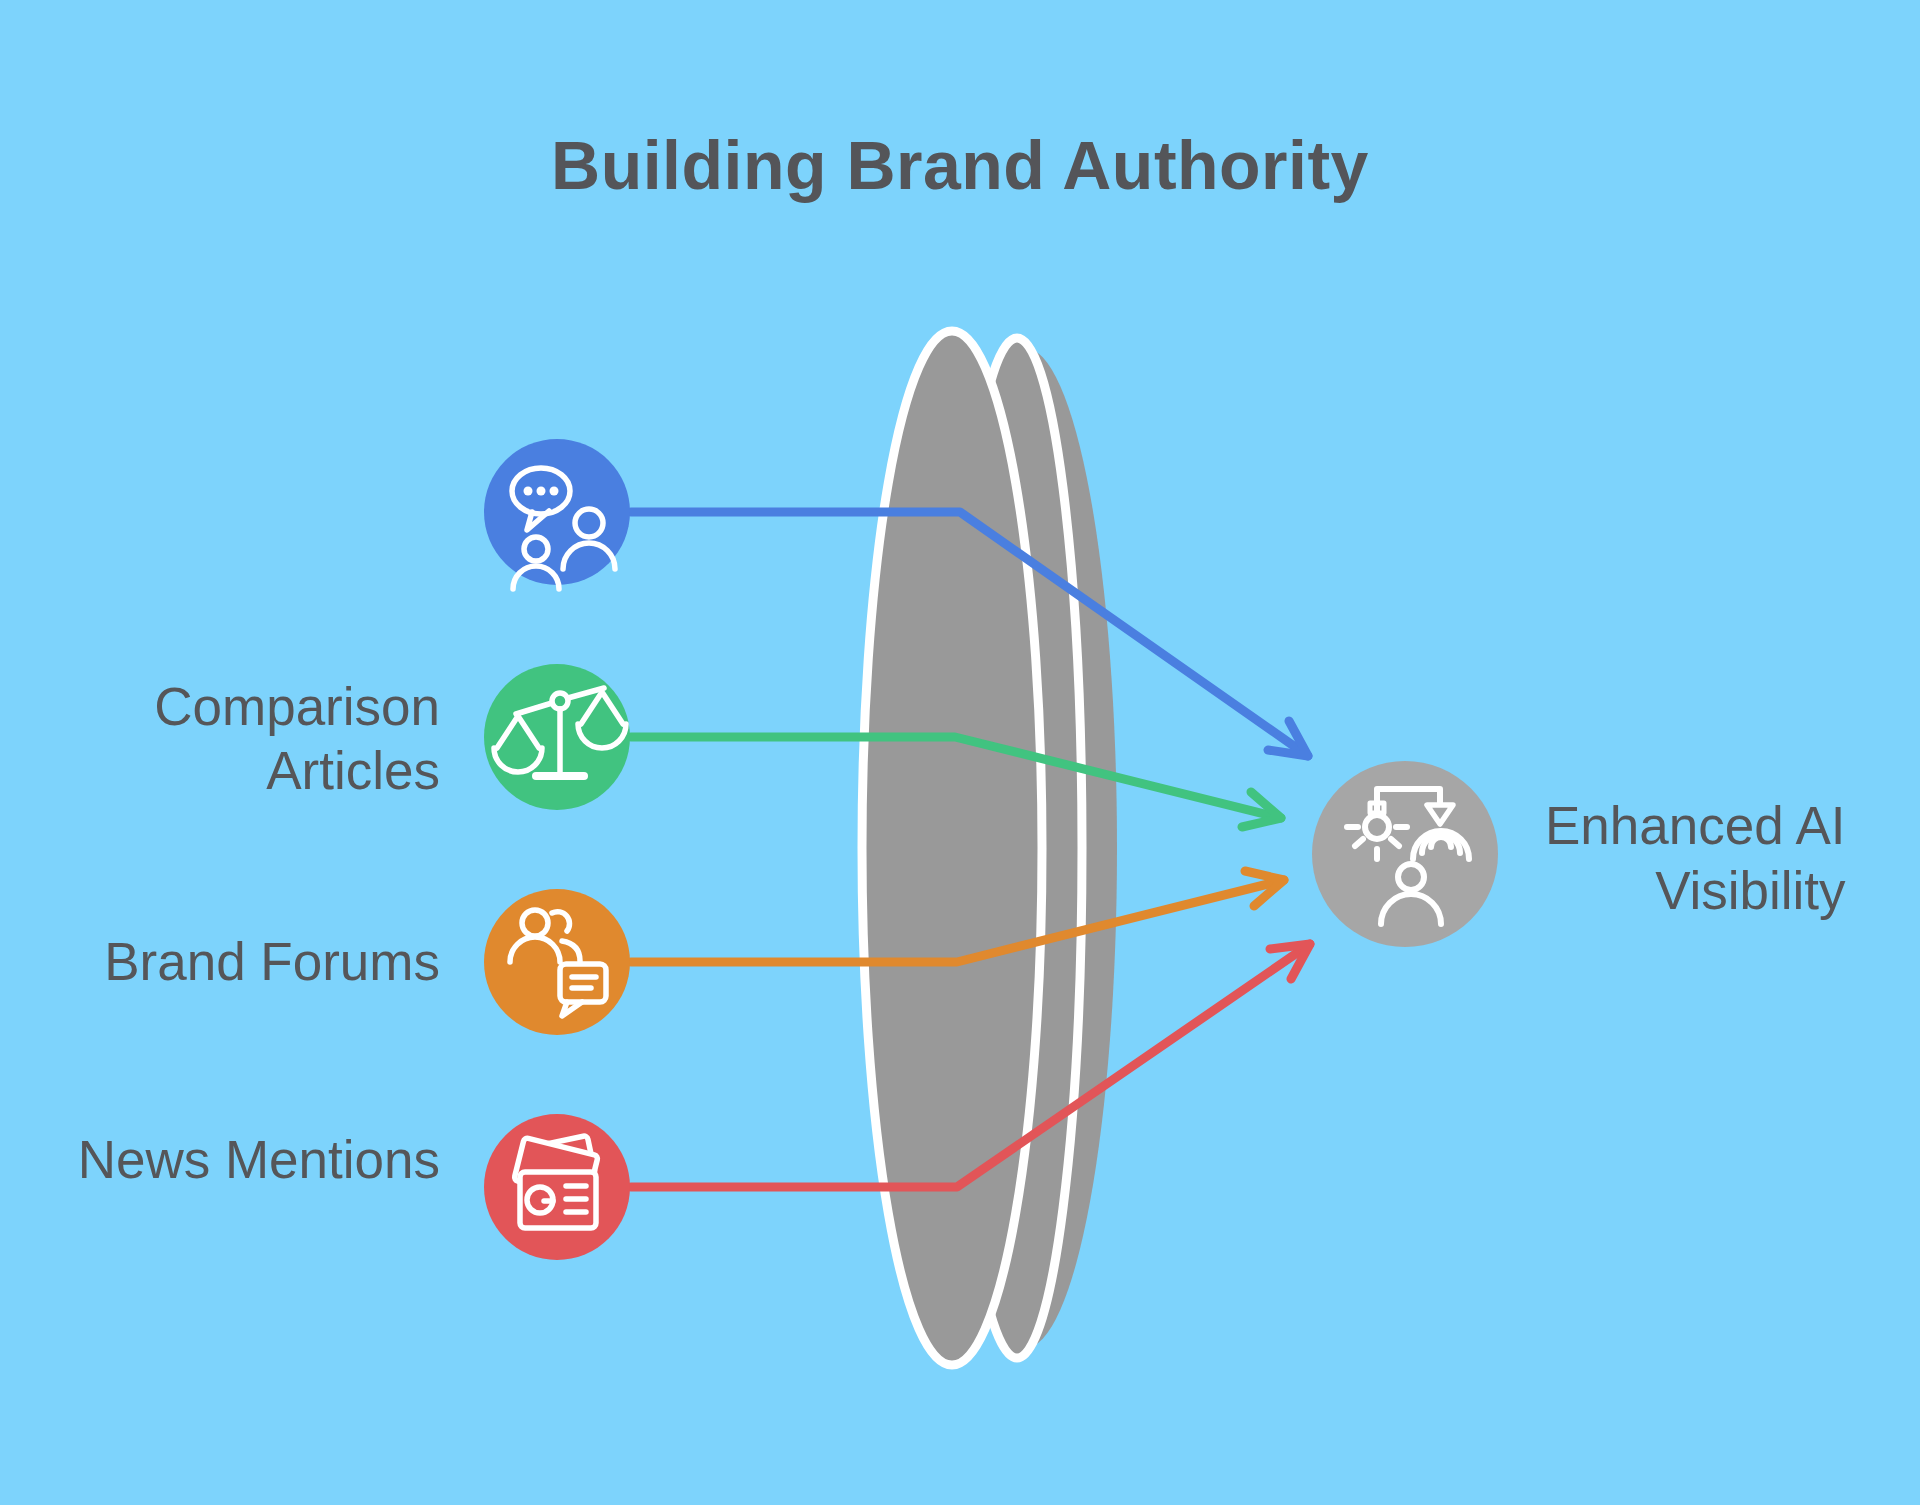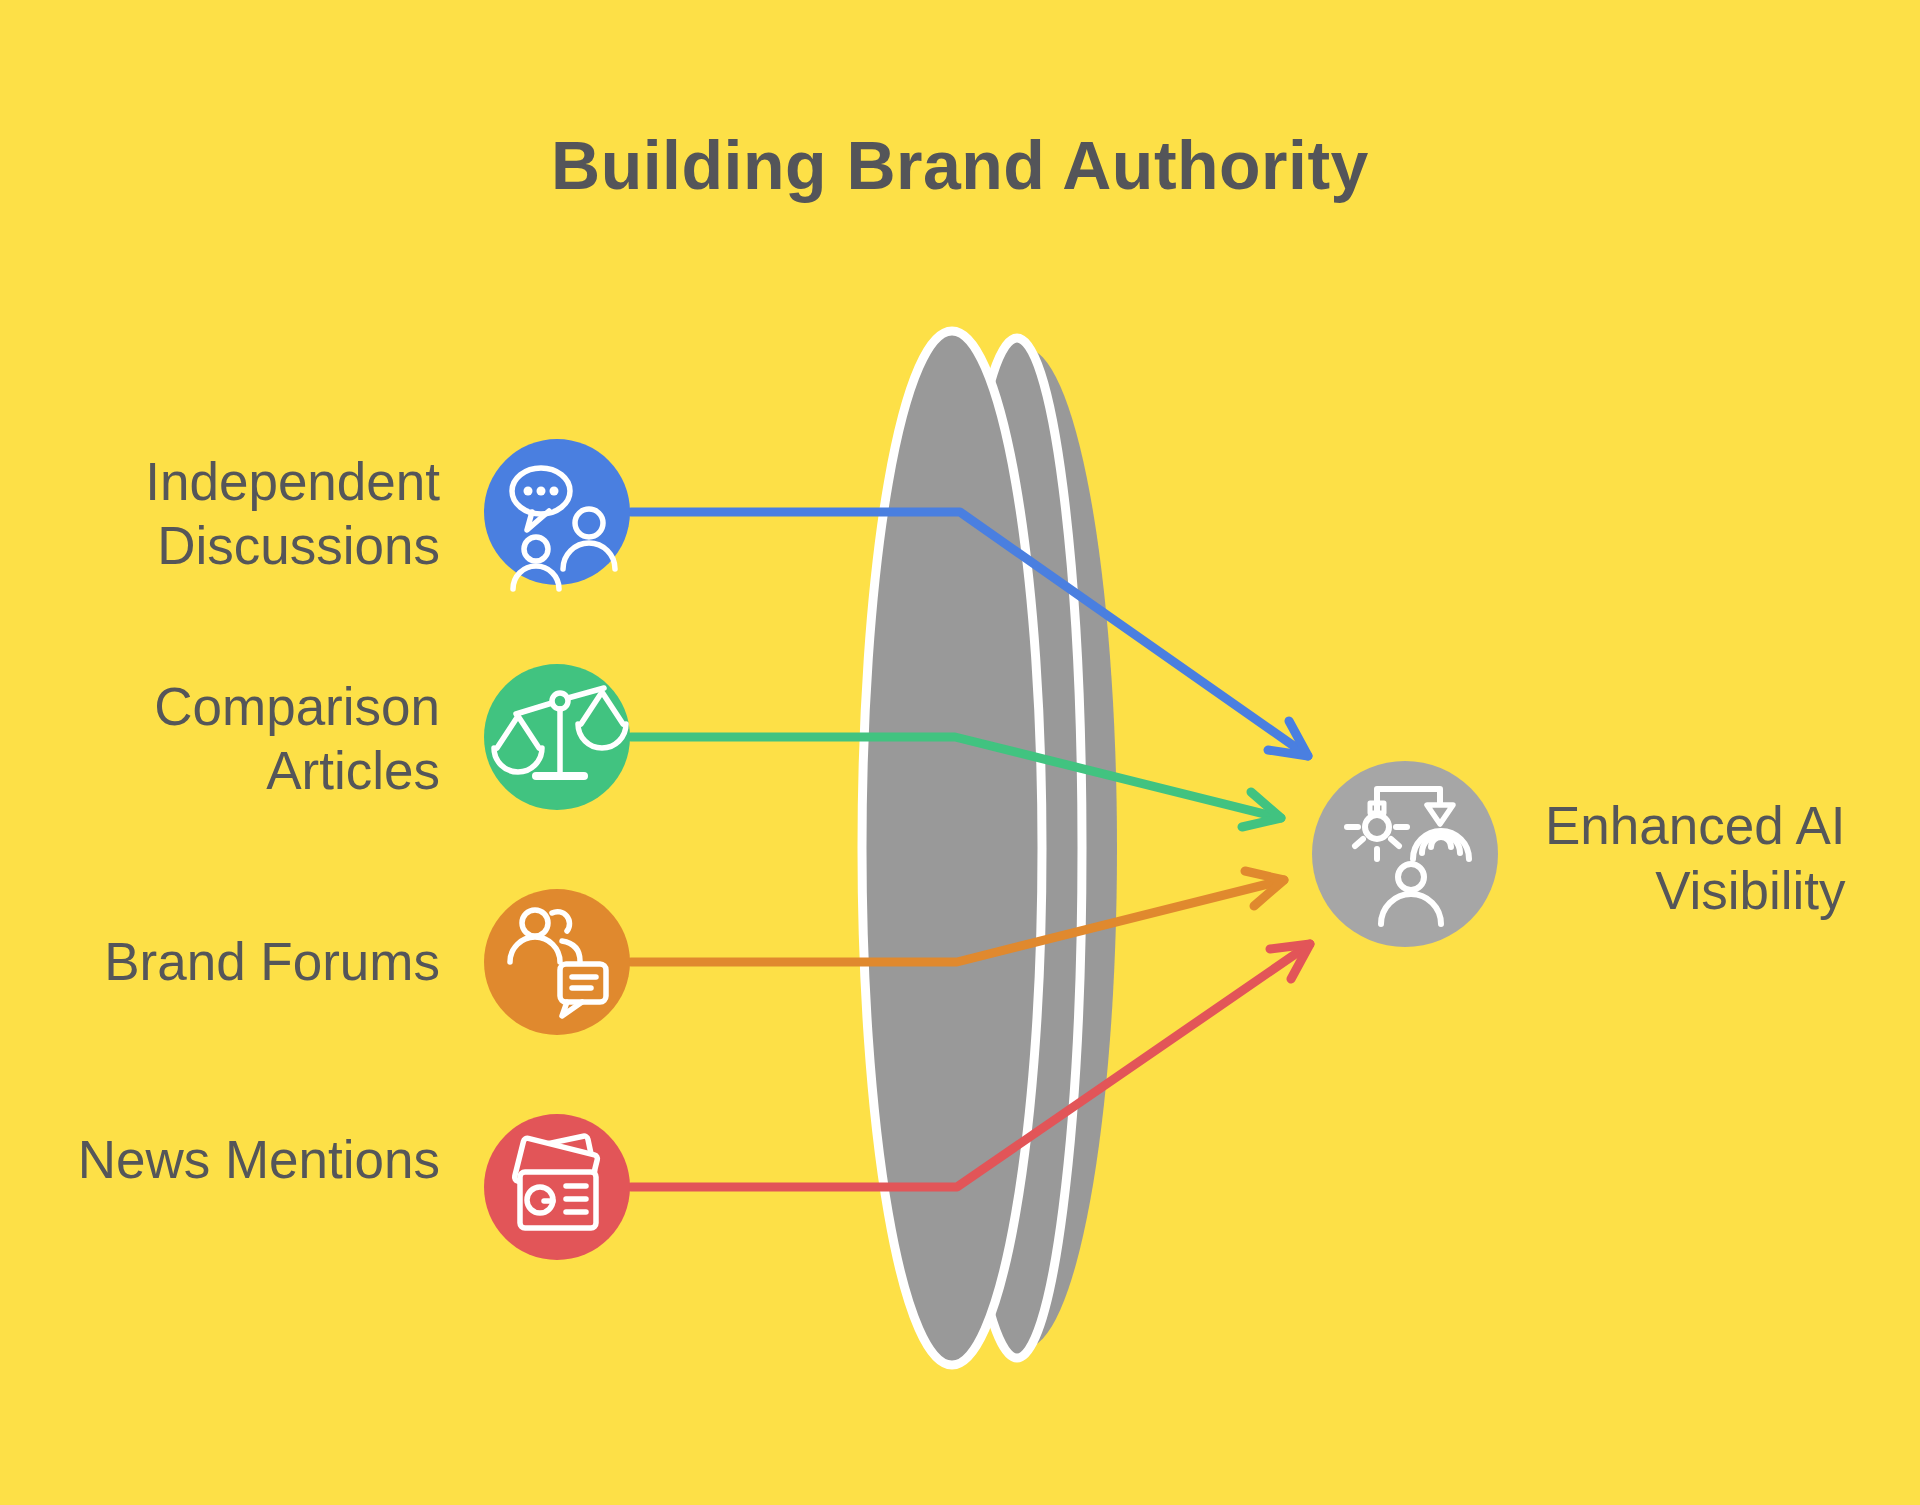--- a/index.html
+++ b/index.html
@@ -4,7 +4,7 @@
 <style>
   html,body{margin:0;padding:0;background:#ffffff;}
   .canvas{
-    position:relative;width:1920px;height:1505px;background:#fde047;
+    position:relative;width:1920px;height:1505px;background:#7dd3fc;
     font-family:"Liberation Sans",sans-serif;overflow:hidden;
   }
   .diagram-svg{position:absolute;left:0;top:0;}

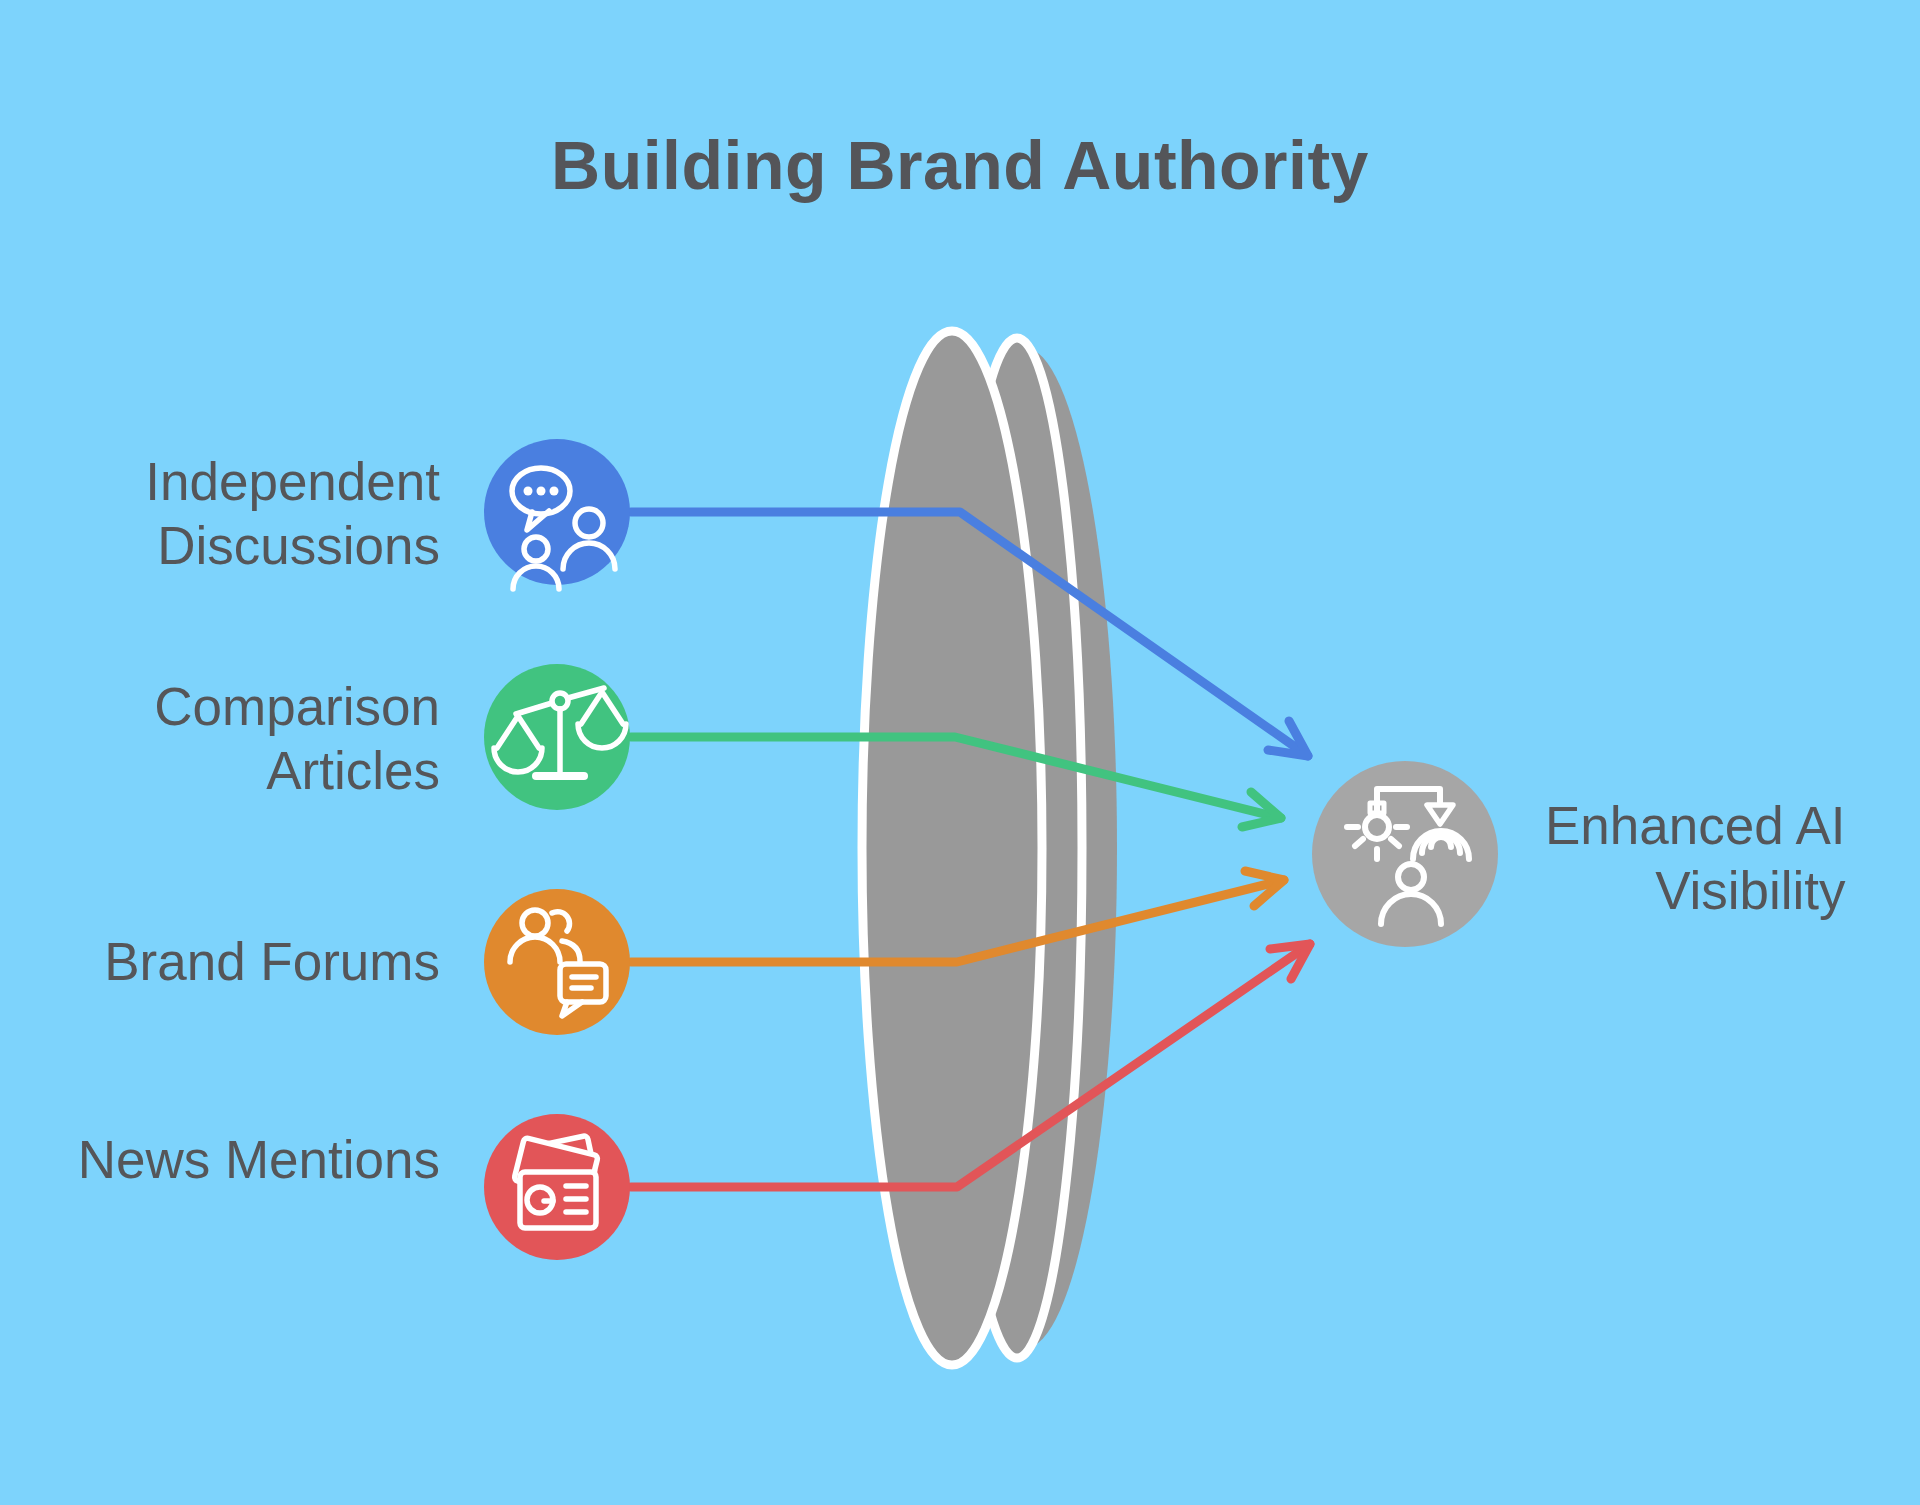--- a/index.html
+++ b/index.html
@@ -134,8 +134,6 @@
 
   <div class="title">Building Brand Authority</div>
 
-  <div class="src-label lbl-0">Independent
-Discussions</div>
   <div class="src-label lbl-1">Comparison
 Articles</div>
   <div class="src-label lbl-2">Brand Forums</div>

